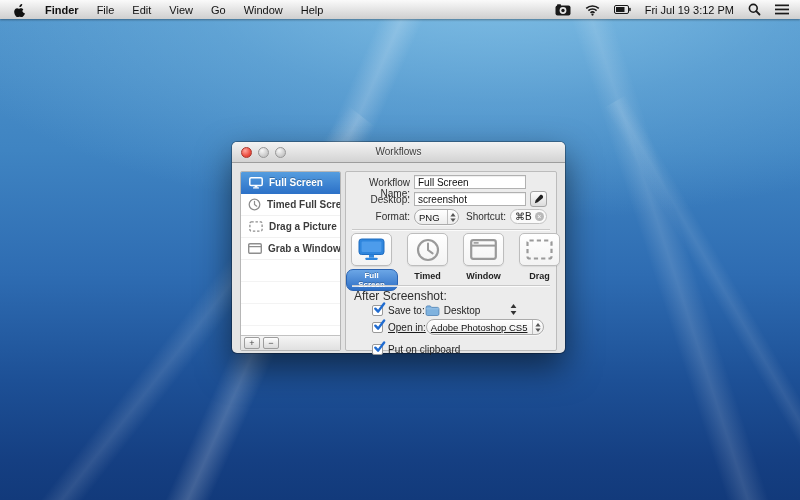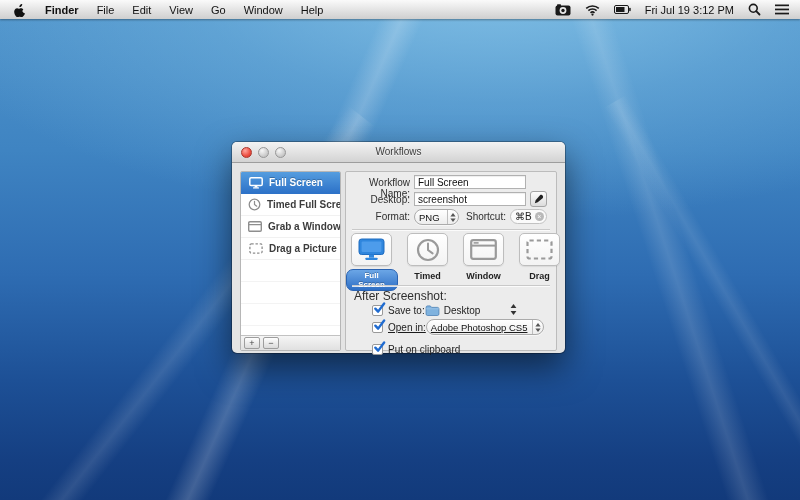--- a/index.html
+++ b/index.html
@@ -237,19 +237,19 @@
       <div class="side-row">
         <span class="side-icon">
           <svg width="14" height="11" viewBox="0 0 14 11">
-              <rect x="0.7" y="0.7" width="12.6" height="9.6" rx="1.2" fill="none" stroke="#8e8e8e" stroke-width="1.4"></rect>
-              <path d="M0.7 3.6h12.6" stroke="#8e8e8e" stroke-width="1.2"></path>
-            </svg>
-        </span>
-        <span class="side-label">Grab a Window</span>
+              <rect x="0.9" y="0.9" width="12.2" height="9.2" rx="1.4" fill="none" stroke="#8e8e8e" stroke-width="1.3" stroke-dasharray="2.4 1.8"></rect>
+            </svg>
+        </span>
+        <span class="side-label">Drag a Picture</span>
       </div>
       <div class="side-row">
         <span class="side-icon">
           <svg width="14" height="11" viewBox="0 0 14 11">
-              <rect x="0.9" y="0.9" width="12.2" height="9.2" rx="1.4" fill="none" stroke="#8e8e8e" stroke-width="1.3" stroke-dasharray="2.4 1.8"></rect>
-            </svg>
-        </span>
-        <span class="side-label">Drag a Picture</span>
+              <rect x="0.7" y="0.7" width="12.6" height="9.6" rx="1.2" fill="none" stroke="#8e8e8e" stroke-width="1.4"></rect>
+              <path d="M0.7 3.6h12.6" stroke="#8e8e8e" stroke-width="1.2"></path>
+            </svg>
+        </span>
+        <span class="side-label">Grab a Window</span>
       </div>
       <div class="side-empty"></div>
       <div class="side-empty"></div>

